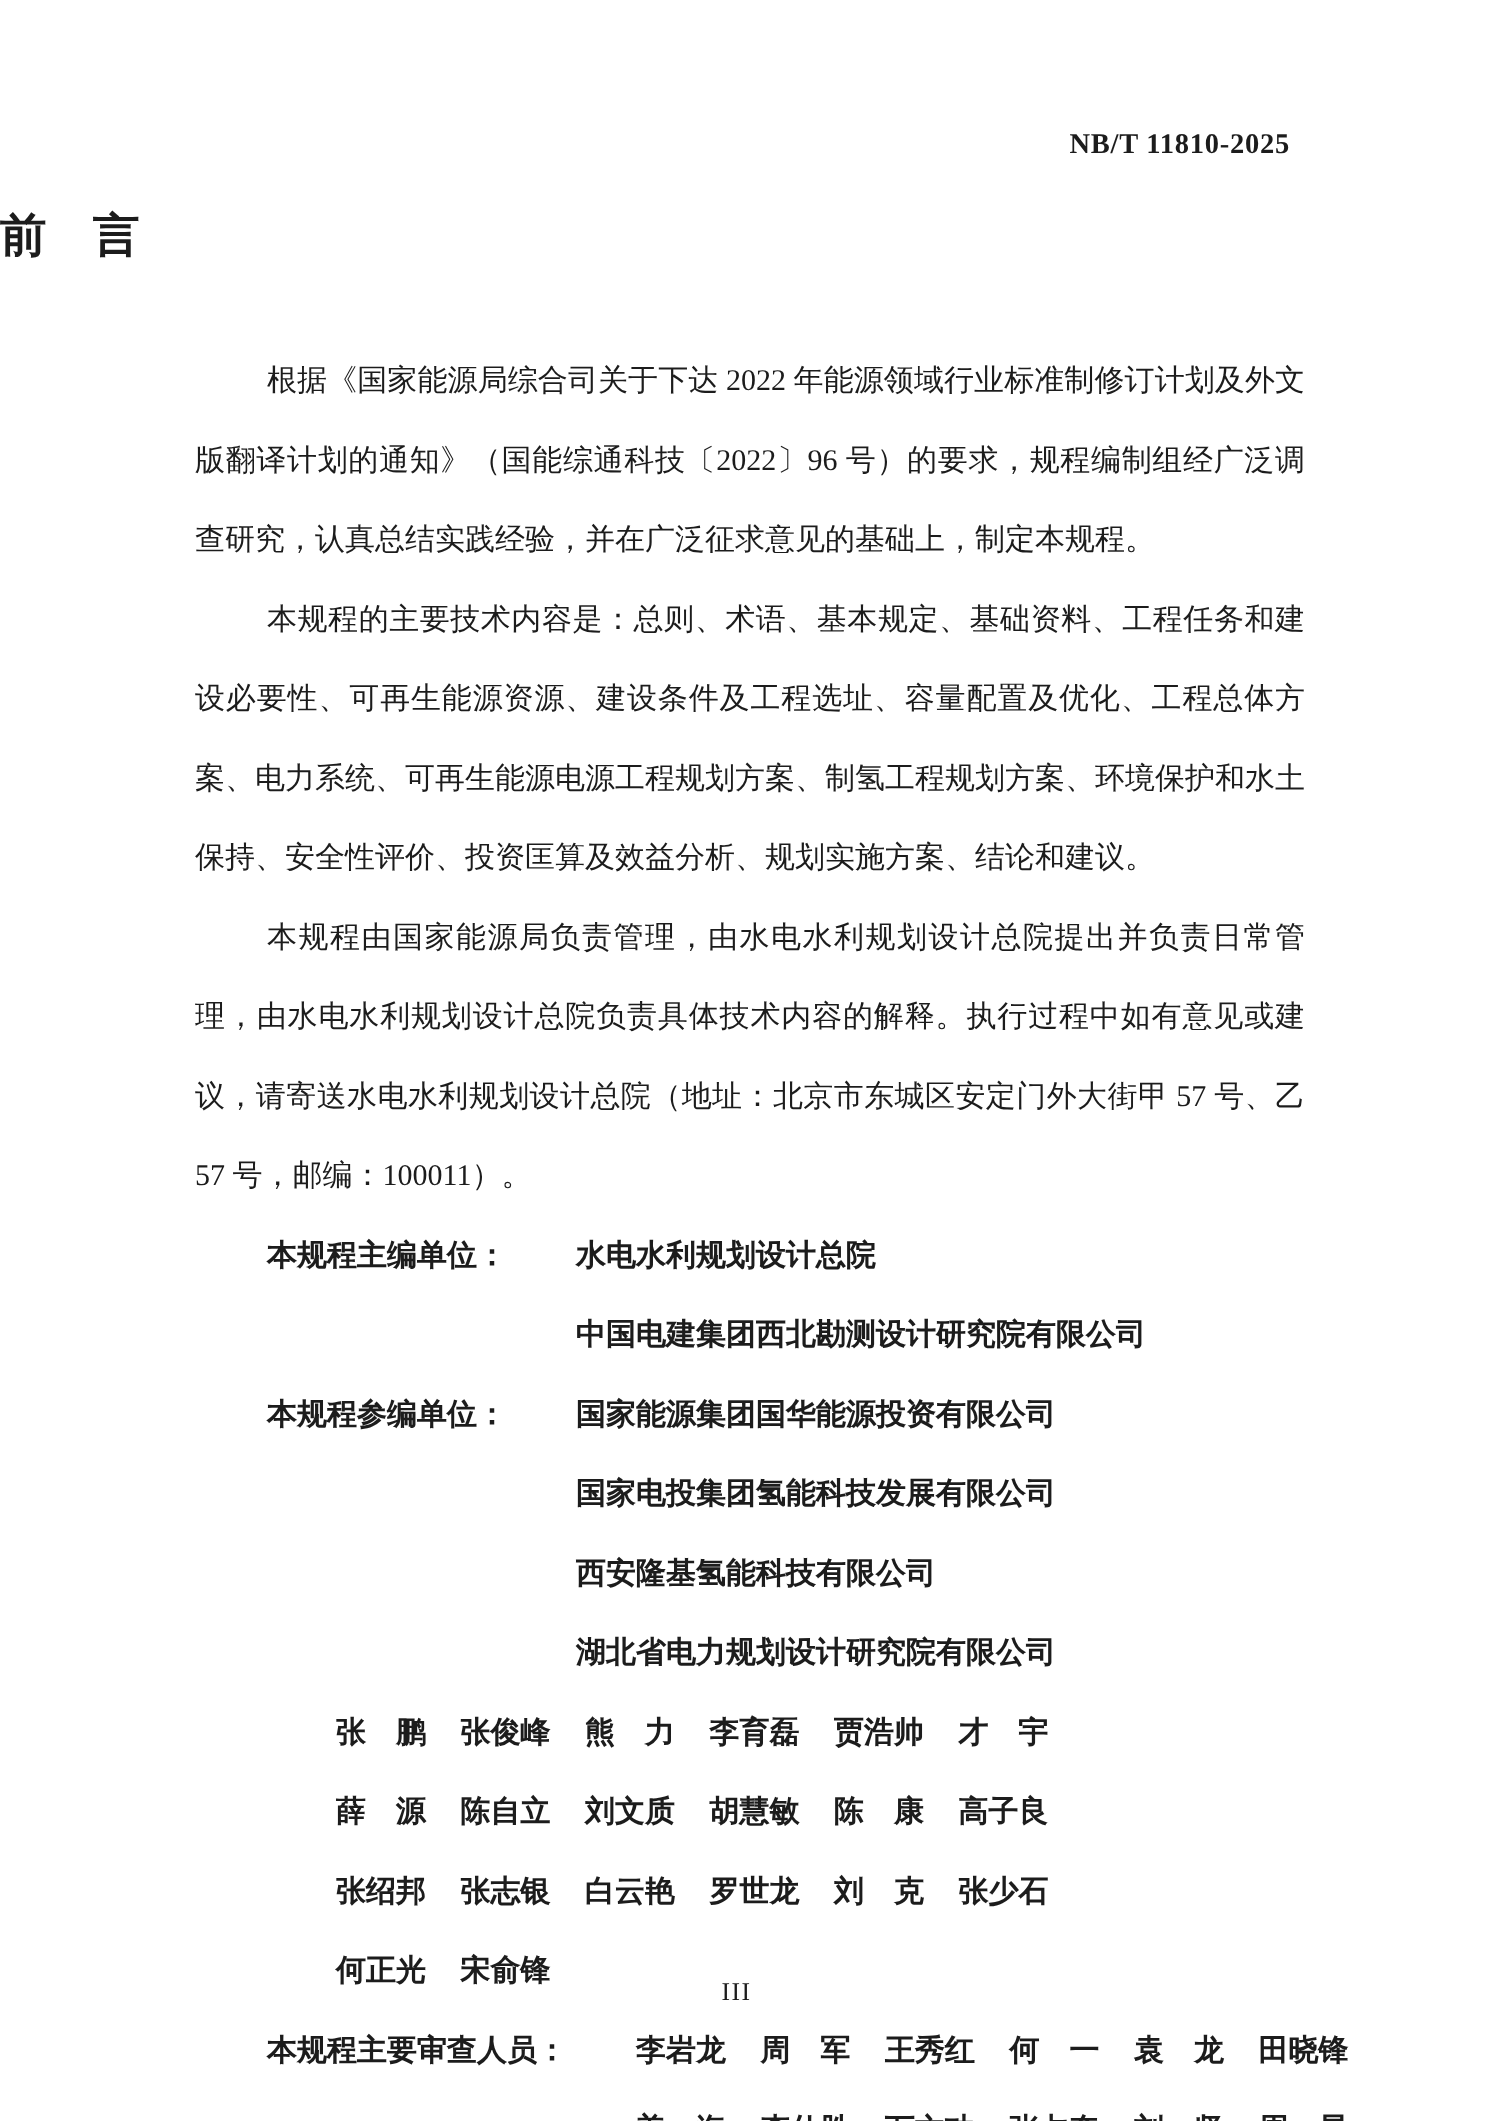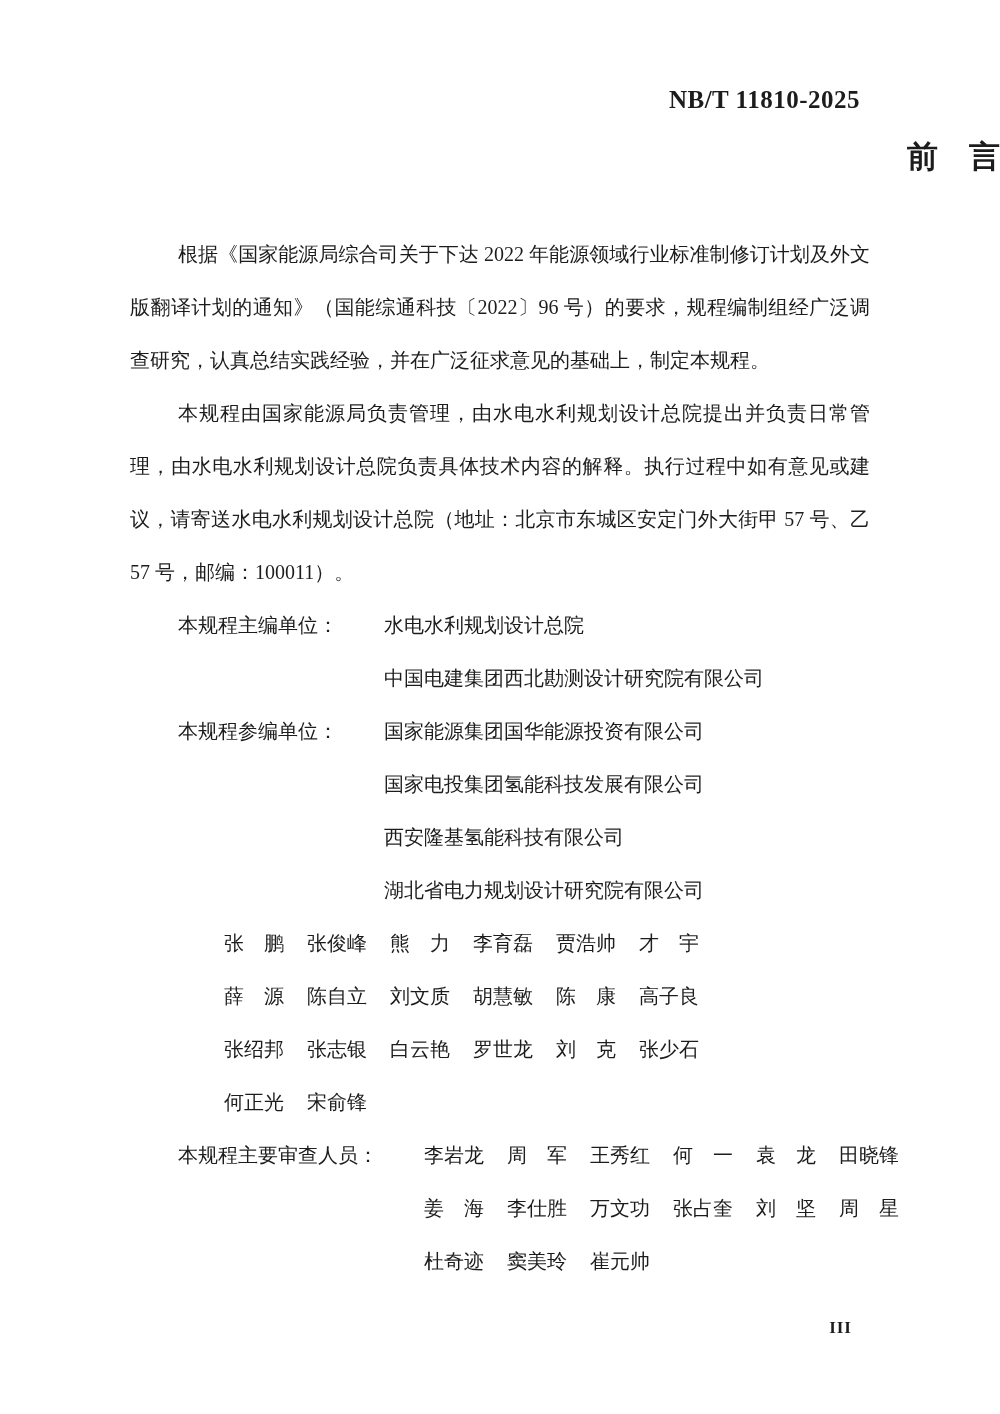--- a/index.html
+++ b/index.html
@@ -20,7 +20,7 @@
     left: 130px;
     right: 140px;
     text-align: right;
-    font-size: 25px;
+    font-size: 19px;
     font-weight: bold;
     letter-spacing: 0.5px;
   }

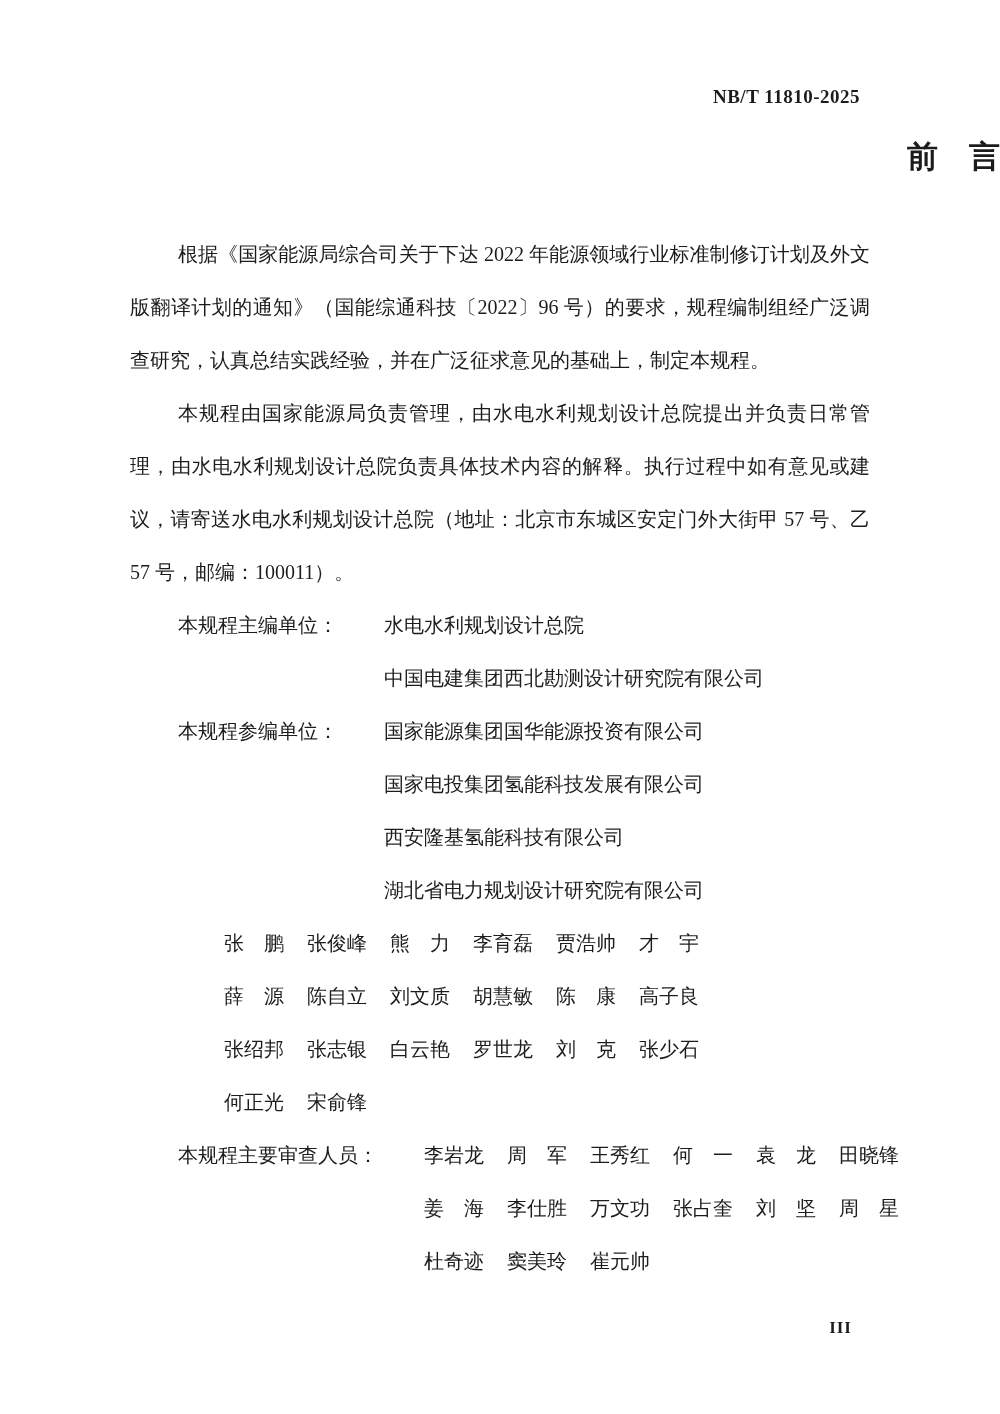--- a/index.html
+++ b/index.html
@@ -29,7 +29,7 @@
     top: 136px;
     left: 0;
     right: 0;
-    text-align: right;
+    text-align: left;
     font-size: 31px;
     font-weight: bold;
   }

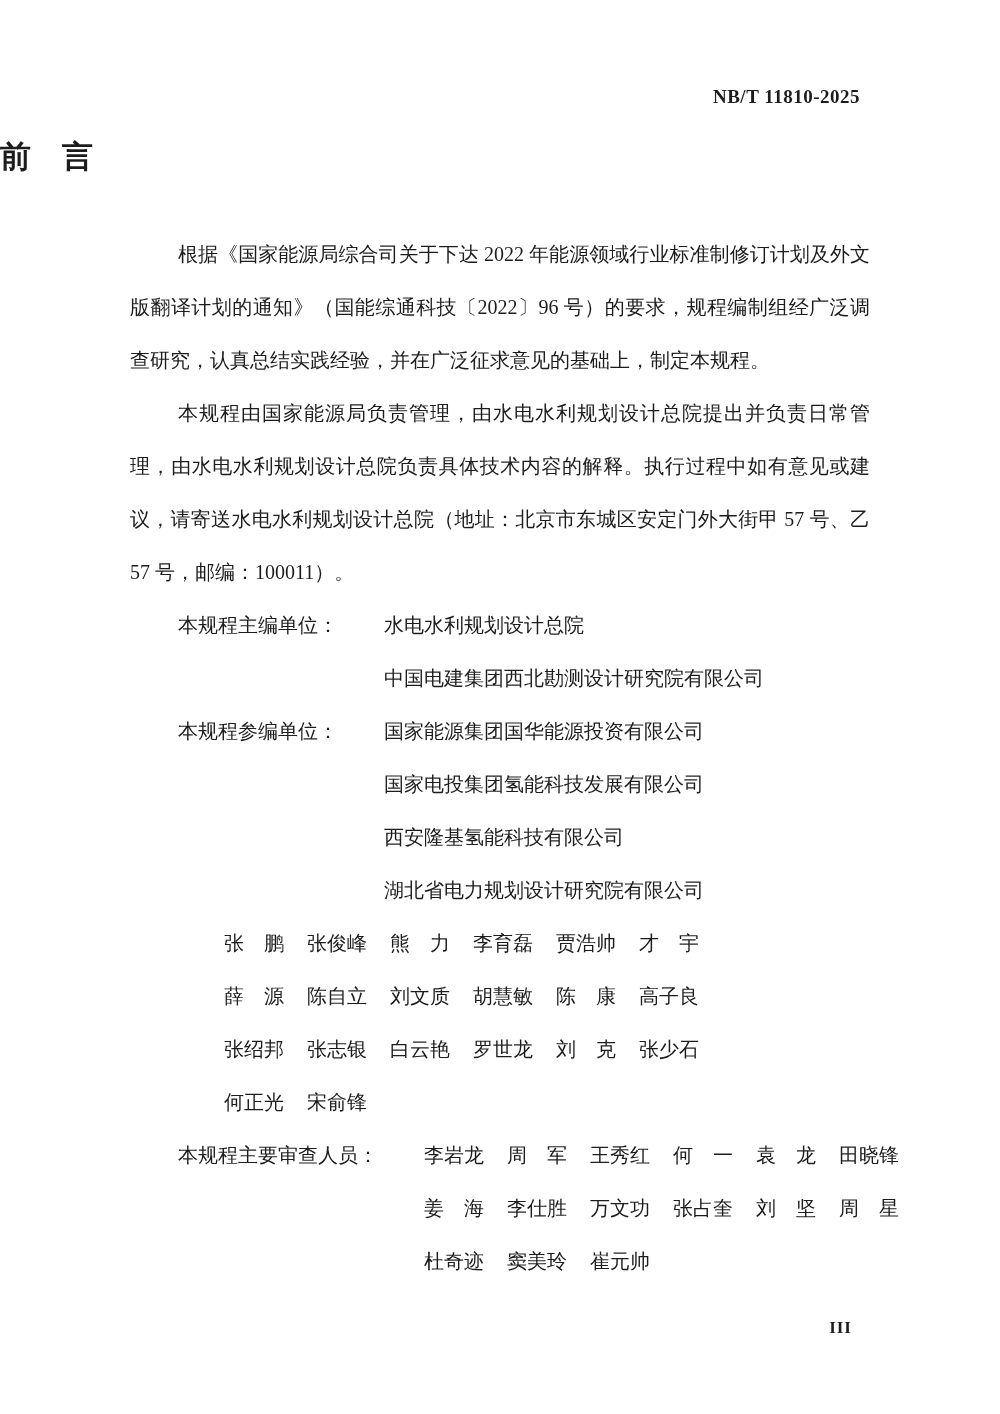--- a/index.html
+++ b/index.html
@@ -89,6 +89,7 @@
 
   <div class="content">
     <p class="para">根据《国家能源局综合司关于下达 2022 年能源领域行业标准制修订计划及外文版翻译计划的通知》（国能综通科技〔2022〕96 号）的要求，规程编制组经广泛调查研究，认真总结实践经验，并在广泛征求意见的基础上，制定本规程。</p>
+    <p class="para">本规程的主要技术内容是：总则、术语、基本规定、基础资料、工程任务和建设必要性、可再生能源资源、建设条件及工程选址、容量配置及优化、工程总体方案、电力系统、可再生能源电源工程规划方案、制氢工程规划方案、环境保护和水土保持、安全性评价、投资匡算及效益分析、规划实施方案、结论和建议。</p>
     <p class="para">本规程由国家能源局负责管理，由水电水利规划设计总院提出并负责日常管理，由水电水利规划设计总院负责具体技术内容的解释。执行过程中如有意见或建议，请寄送水电水利规划设计总院（地址：北京市东城区安定门外大街甲 57 号、乙 57 号，邮编：100011）。</p>
     <div id="sections">
         <div class="entry">

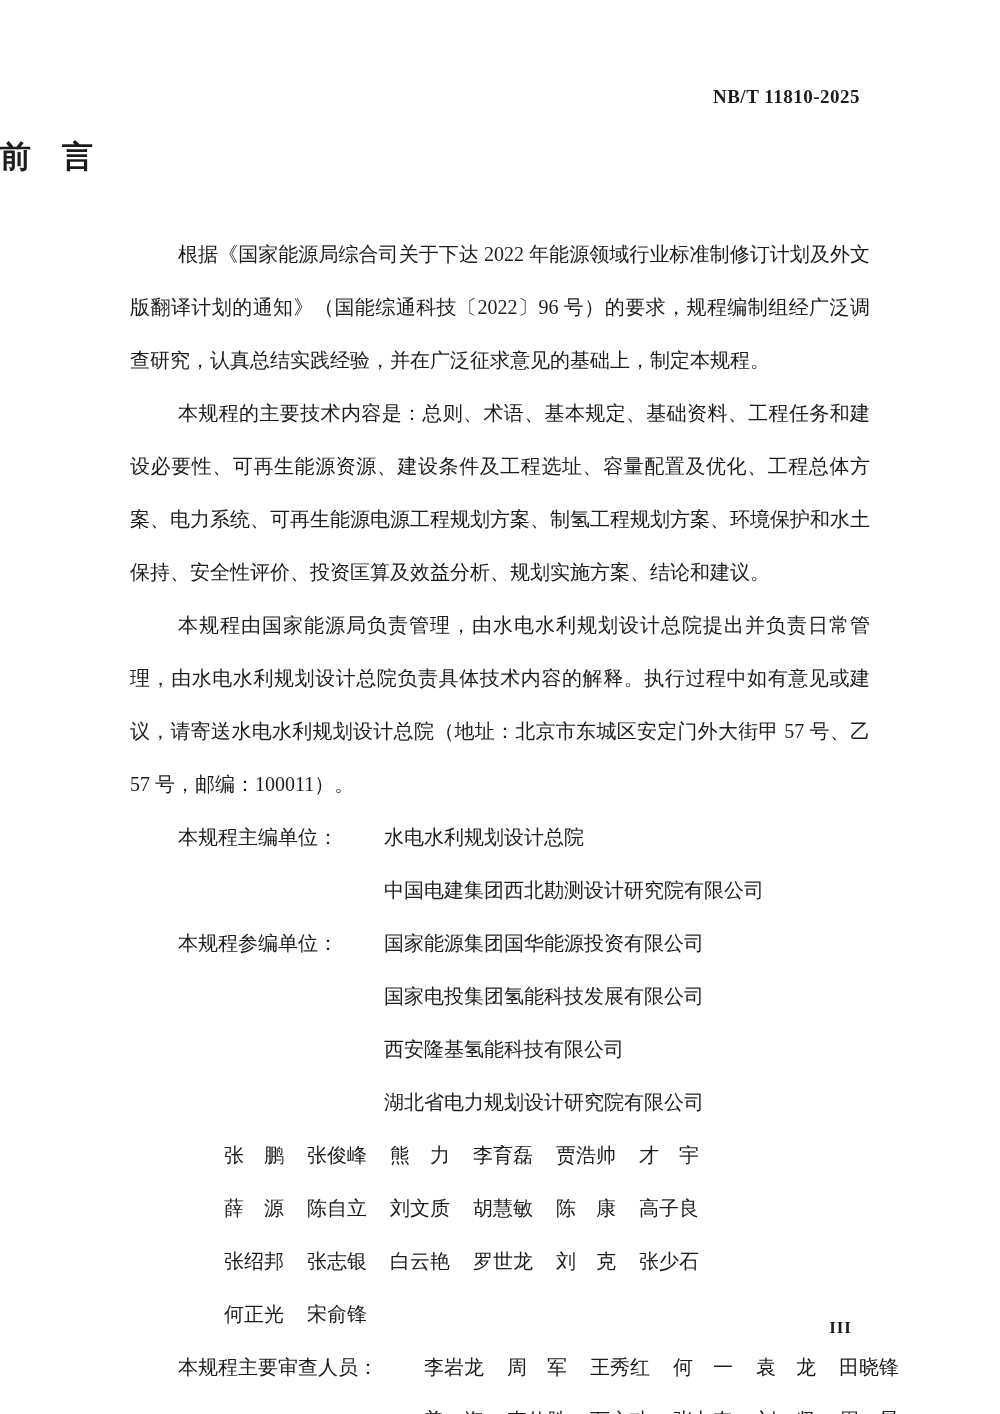--- a/index.html
+++ b/index.html
@@ -48,6 +48,7 @@
   .entry {
     display: flex;
     padding-left: 2.4em;
+    font-weight: bold;
   }
   .entry-label {
     flex: none;

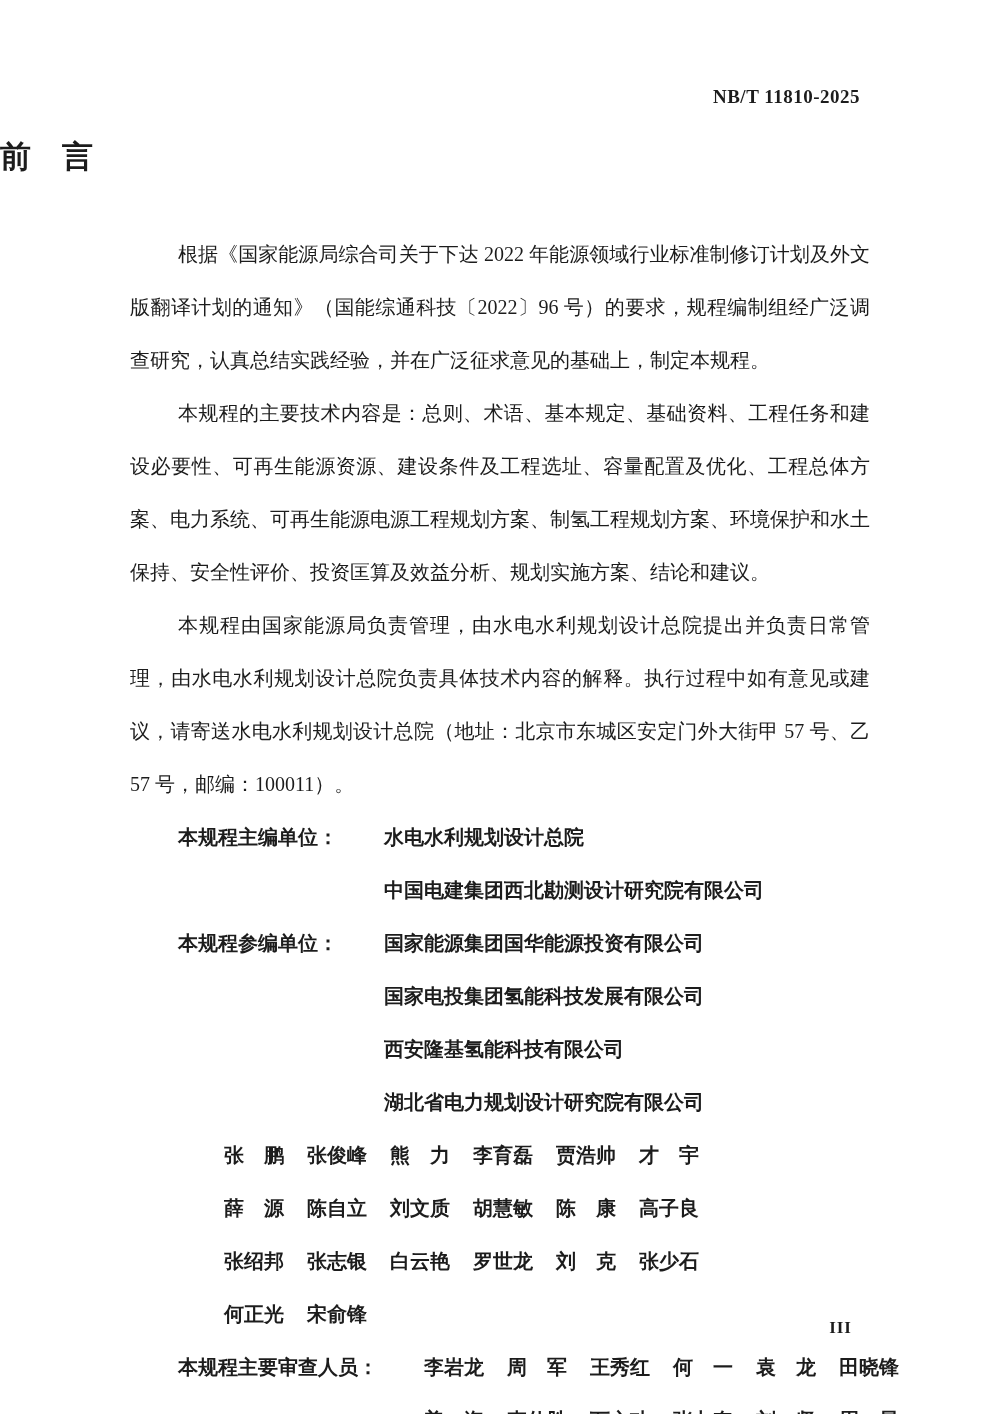--- a/index.html
+++ b/index.html
@@ -74,9 +74,9 @@
     top: 1318px;
     left: 130px;
     right: 148px;
-    text-align: right;
+    text-align: center;
     font-size: 17px;
-    font-weight: bold;
+    font-weight: normal;
     letter-spacing: 1px;
   }
 </style>

